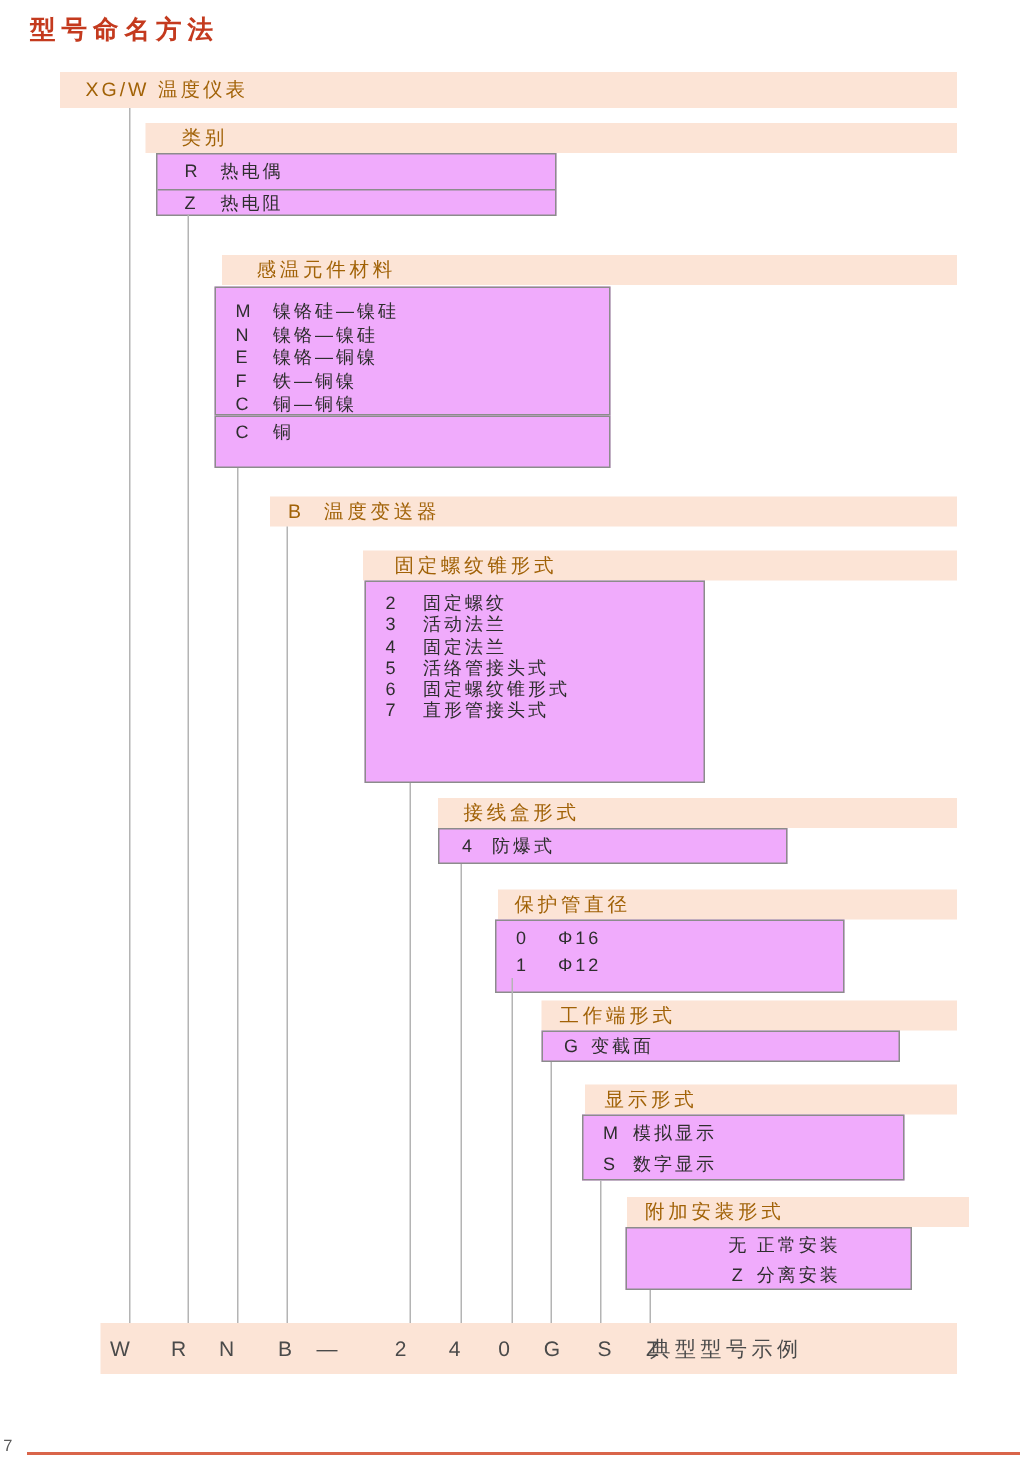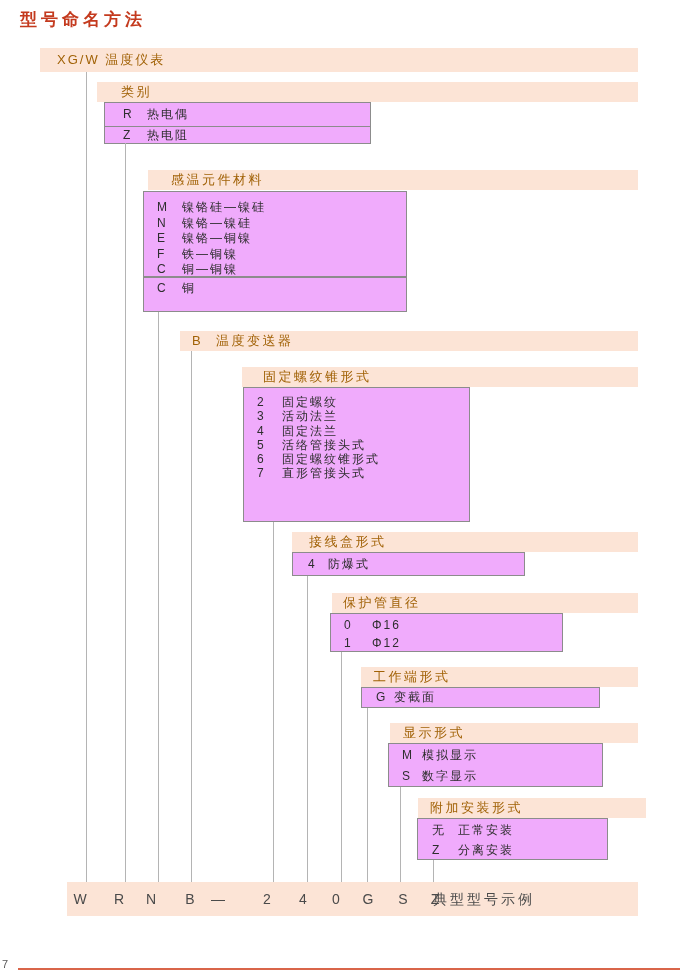--- a/index.html
+++ b/index.html
@@ -52,7 +52,7 @@
   #box-junction .row { padding-left:15px; line-height:22px; }
   #box-junction .row .code { width:20px; }
   #bar-tube { left:332px; top:593px; width:306px; padding-left:11px; }
-  #box-tube { left:330px; top:613px; width:233px; height:39px; padding-top:2px; }
+  #box-tube { left:330px; top:613px; width:233px; height:49px; padding-top:2px; }
   #box-tube .row { padding-left:13px; line-height:18px; }
   #box-tube .row .code { width:28px; }
   #bar-working { left:361px; top:667px; width:277px; padding-left:12px; }

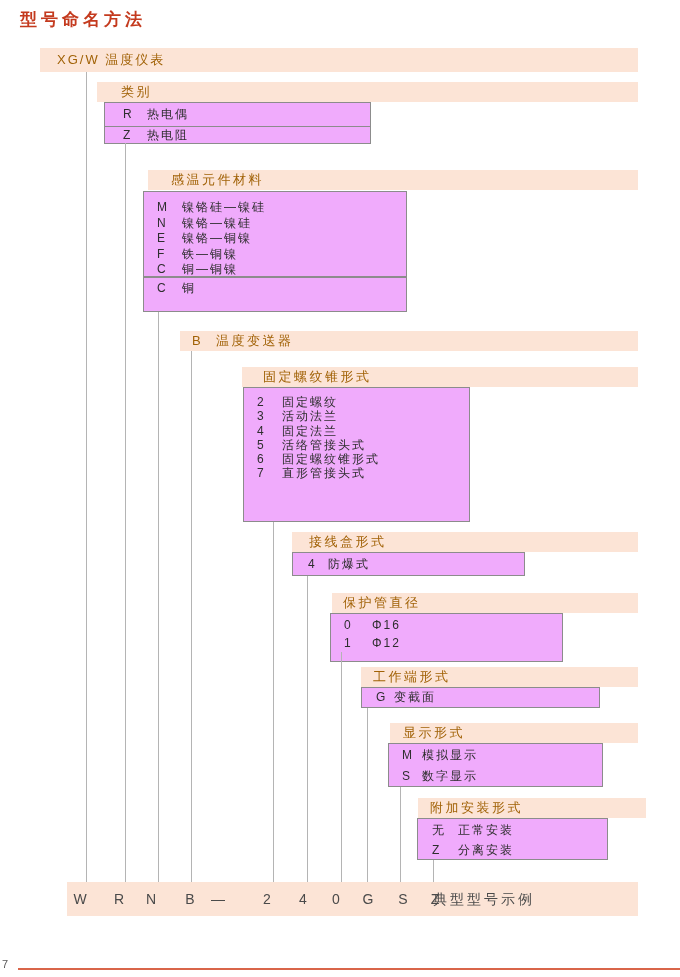--- a/index.html
+++ b/index.html
@@ -64,7 +64,7 @@
   #box-display .row { padding-left:13px; line-height:21px; }
   #box-display .row .code { width:20px; }
   #bar-extra { left:418px; top:798px; width:228px; padding-left:12px; }
-  #box-extra { left:417px; top:818px; width:191px; height:42px; padding-top:1px; }
+  #box-extra { left:417px; top:818px; width:191px; height:42px; padding-top:1px;text-align:center; }
   #box-extra .row { padding-left:14px; line-height:20px; }
   #box-extra .row .code { width:26px; }
   

